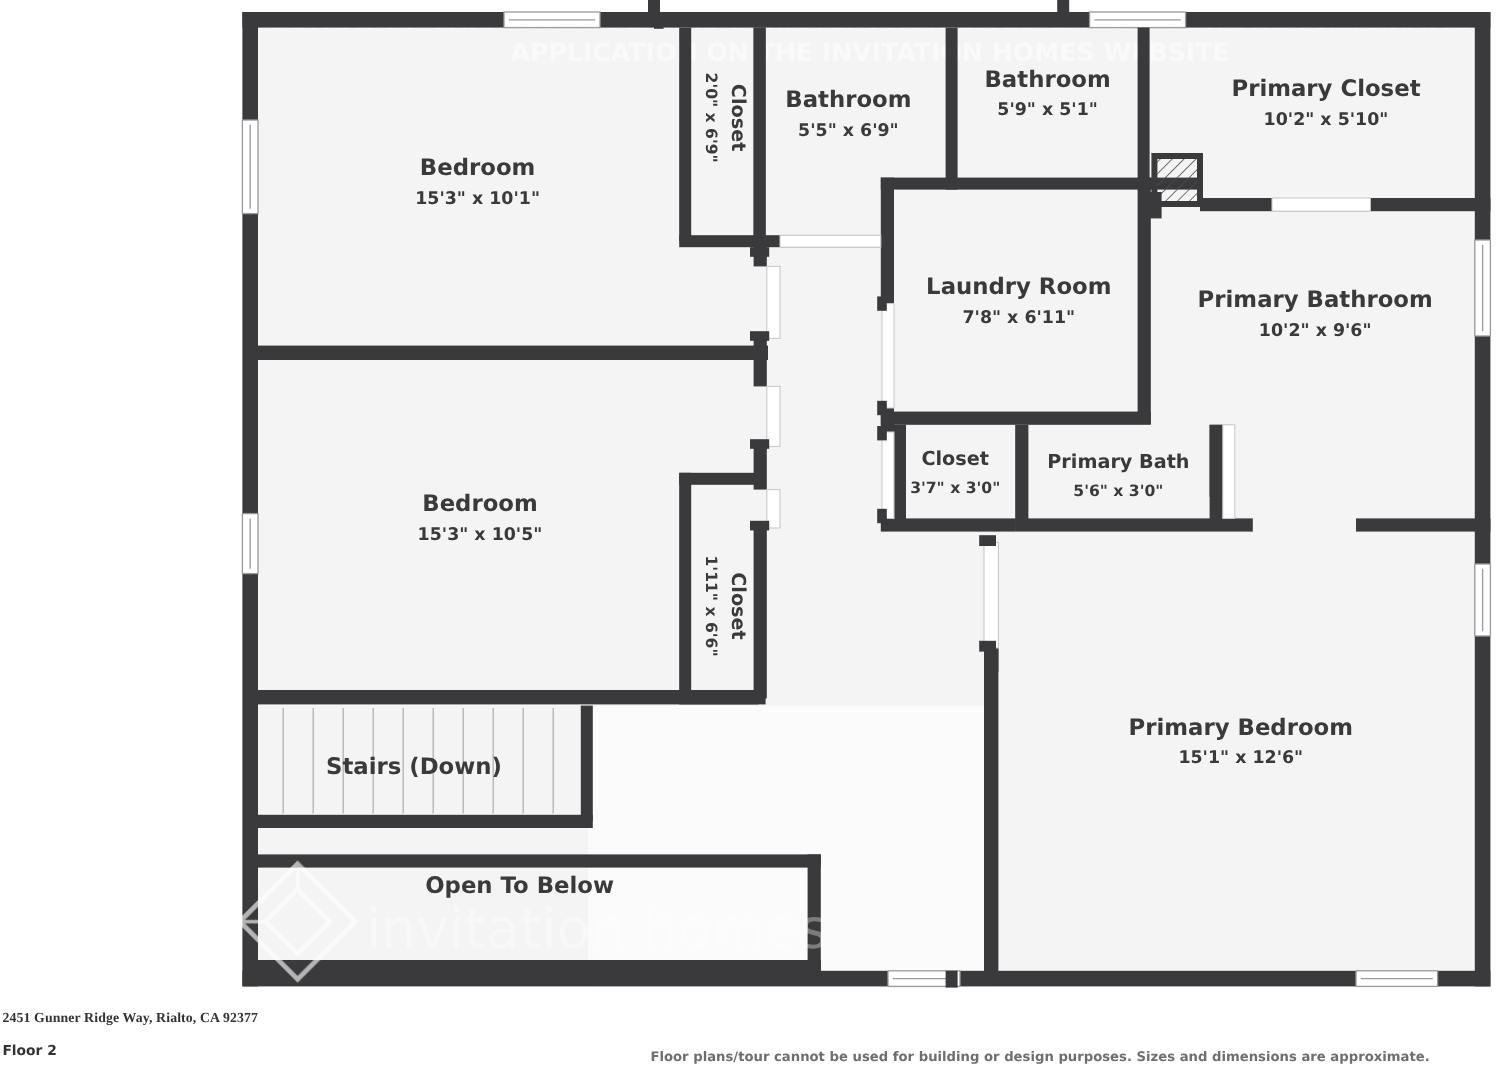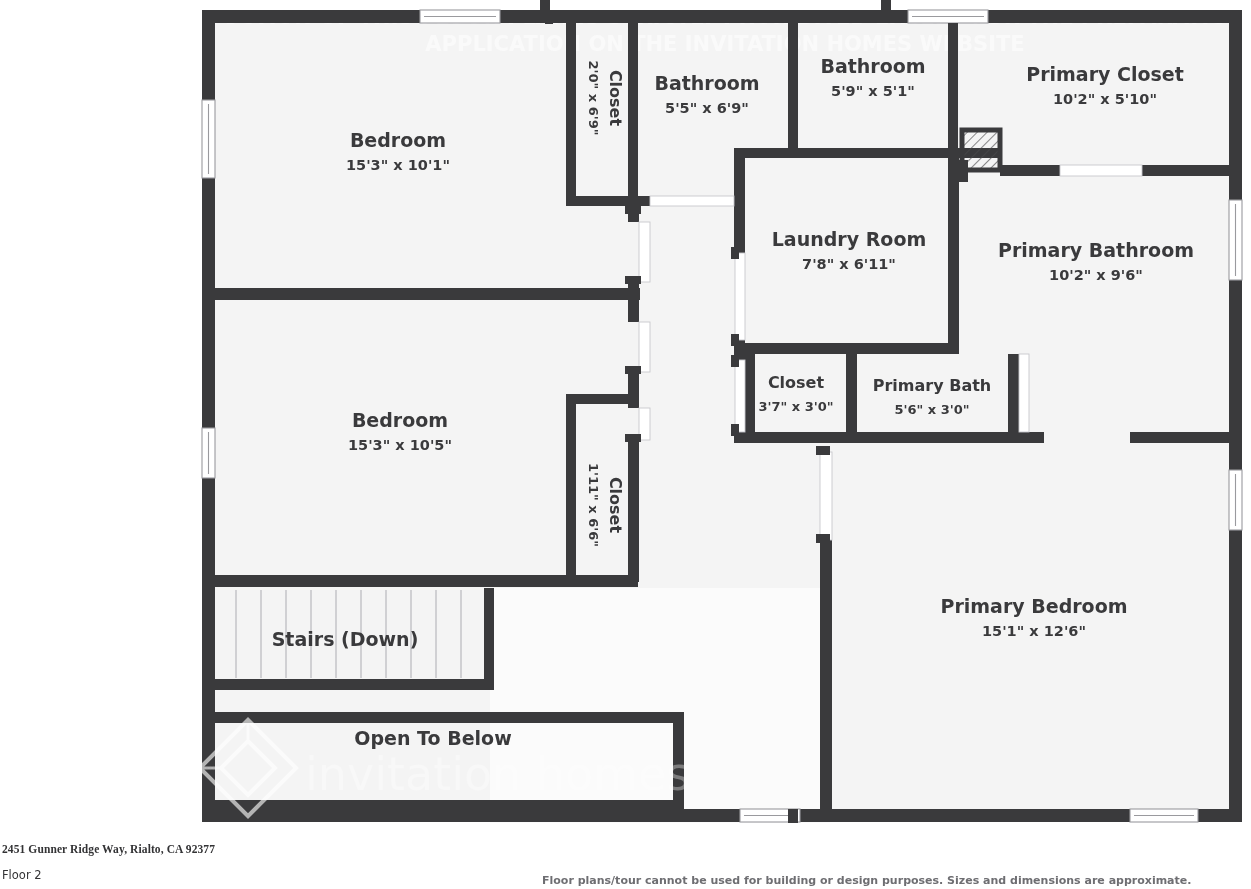--- a/index.html
+++ b/index.html
@@ -58,7 +58,7 @@
     left: 2px;
     top: 868px;
     font-size: 11.5px;
-    font-weight: normal;
+    font-weight: bold;
     color: #333335;
   }
   .footer-disclaimer {

